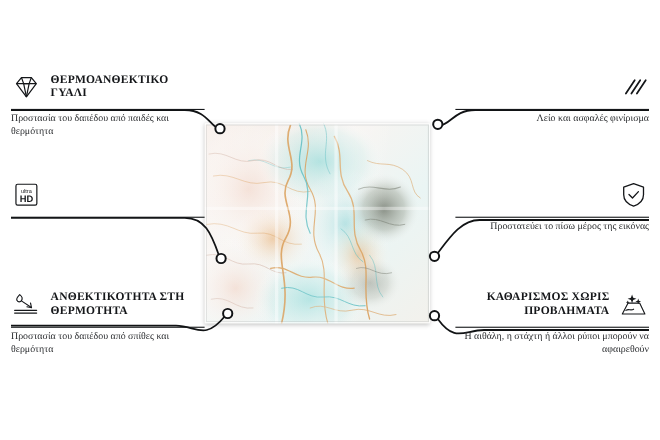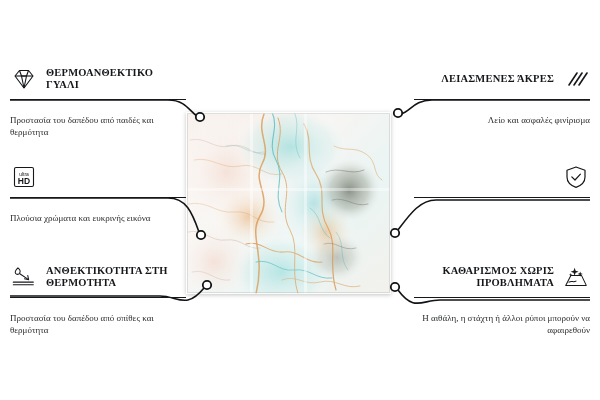--- a/index.html
+++ b/index.html
@@ -226,7 +226,6 @@
             <path d="M17 19 L25 7"></path>
         </g>
       </svg>
-      <div class="ttl">ΛΕΙΑΣΜΕΝΕΣ ΆΚΡΕΣ</div>
     </div>
     <div class="rule"></div>
     <div class="desc">Λείο και ασφαλές φινίρισμα</div>

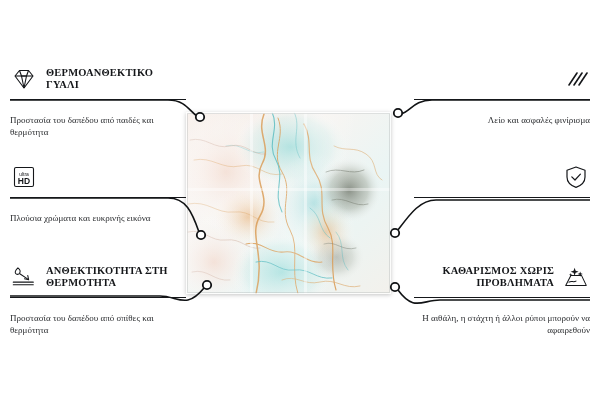--- a/index.html
+++ b/index.html
@@ -52,7 +52,7 @@
   }
   .rule{height:0;border-top:1.6px solid #15171a;margin-top:5px;}
   .desc{
-    margin-top:15px;font-size:9px;line-height:11.5px;color:#2a2c2f;
+    margin-top:2px;font-size:9px;line-height:11.5px;color:#2a2c2f;
   }
   .ico{width:28px;height:26px;flex:0 0 28px;display:block;}
 

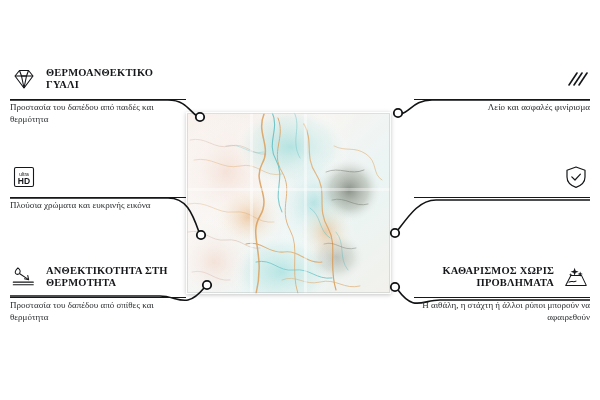--- a/index.html
+++ b/index.html
@@ -197,7 +197,6 @@
       </svg>
     </div>
     <div class="rule"></div>
-    <div class="desc">Πλούσια χρώματα και ευκρινής εικόνα</div>
   </div>
 
   <div class="feat left" style="top:262px;">

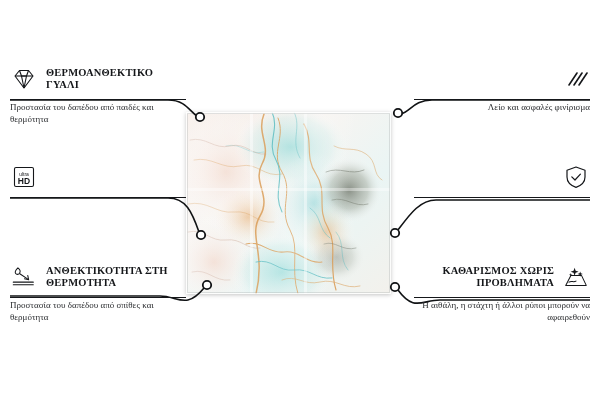--- a/index.html
+++ b/index.html
@@ -240,6 +240,7 @@
       </svg>
     </div>
     <div class="rule"></div>
+    <div class="desc">Προστατεύει το πίσω μέρος της εικόνας</div>
   </div>
 
   <div class="feat right" style="top:262px;">

